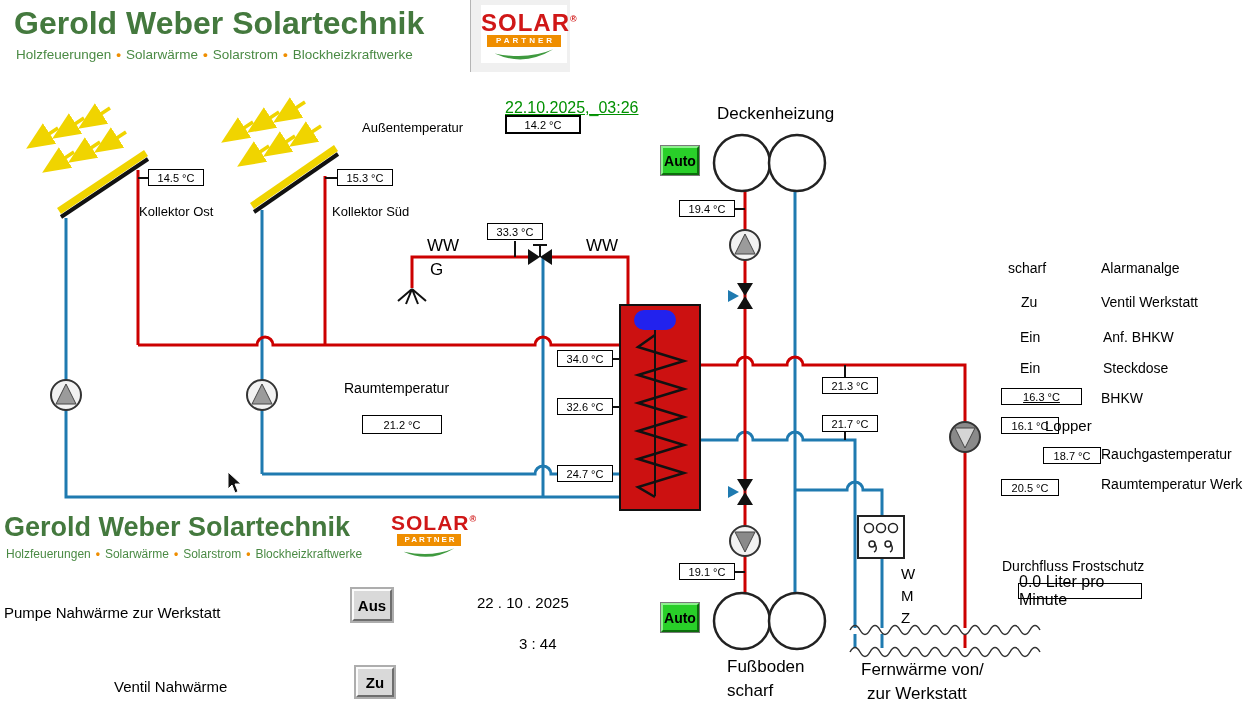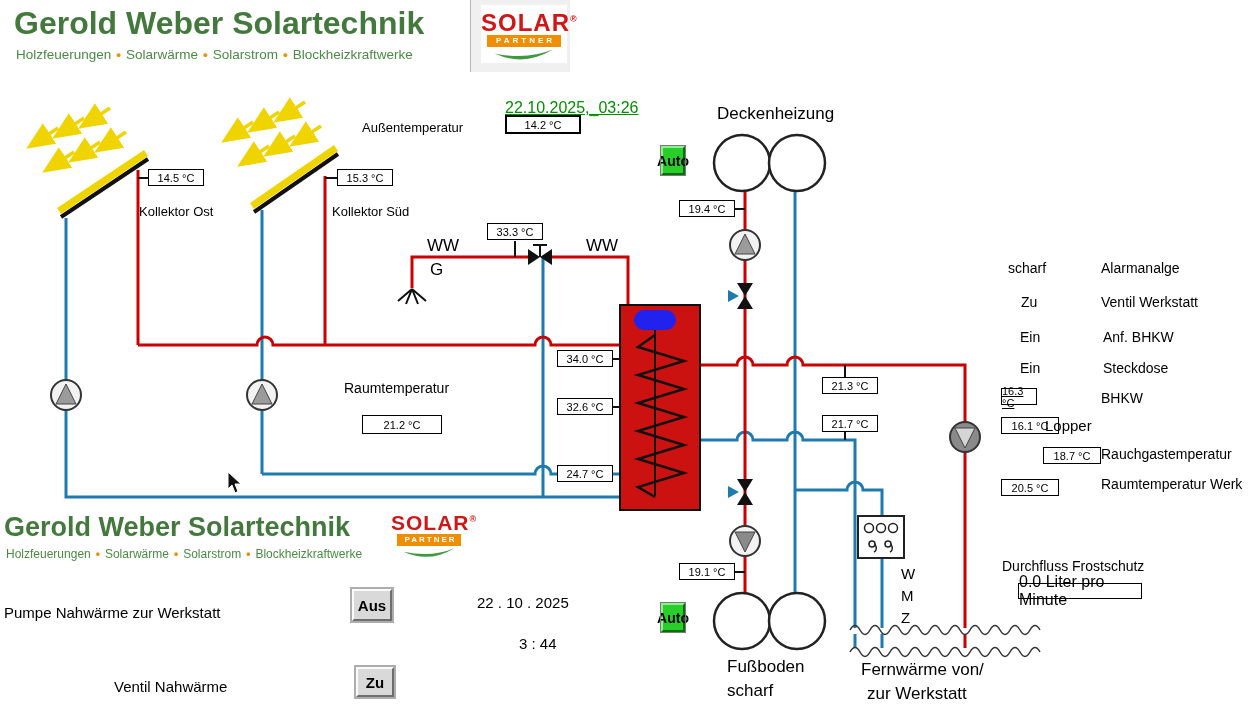--- a/index.html
+++ b/index.html
@@ -12,7 +12,7 @@
   .vbox.big{height:19px;border-width:2px;}
   .vbox.room{height:19px;}
   .vbox.flow{height:16px;font-size:16px;}
-  .btn-auto{position:absolute;z-index:4;width:24px;height:29px;background:#29cf29;
+  .btn-auto{position:absolute;z-index:4;width:38px;height:29px;background:#29cf29;
         border:2px solid;border-color:#8ef08e #0b6e0b #0b6e0b #8ef08e;outline:1px solid #7a7a7a;
         font-family:inherit;font-weight:bold;font-size:14px;color:#000;padding:0;
         display:flex;align-items:center;justify-content:center;cursor:pointer;}

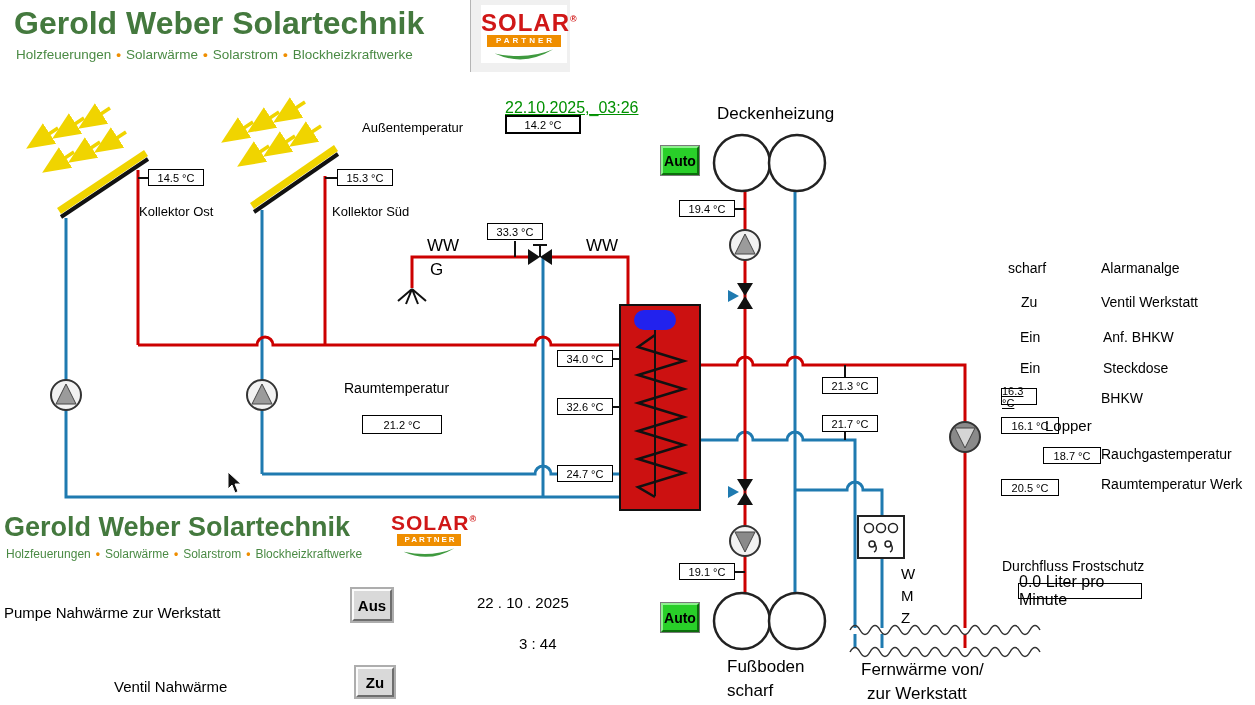--- a/index.html
+++ b/index.html
@@ -232,7 +232,7 @@
   <div class="lbl f14" style="left:1020px;top:360px;">Ein</div>
   <div class="lbl f14" style="left:1103px;top:360px;">Steckdose</div>
 
-  <div class="vbox" style="left:1001px;top:388px;width:36px;text-decoration:underline;">16.3 °C</div>
+  <div class="vbox" style="left:1001px;top:388px;width:81px;text-decoration:underline;">16.3 °C</div>
   <div class="lbl f14" style="left:1101px;top:390px;">BHKW</div>
   <div class="vbox" style="left:1001px;top:417px;width:58px;">16.1 °C</div>
   <div class="lbl f15" style="left:1045px;top:417px;">Lopper</div>

